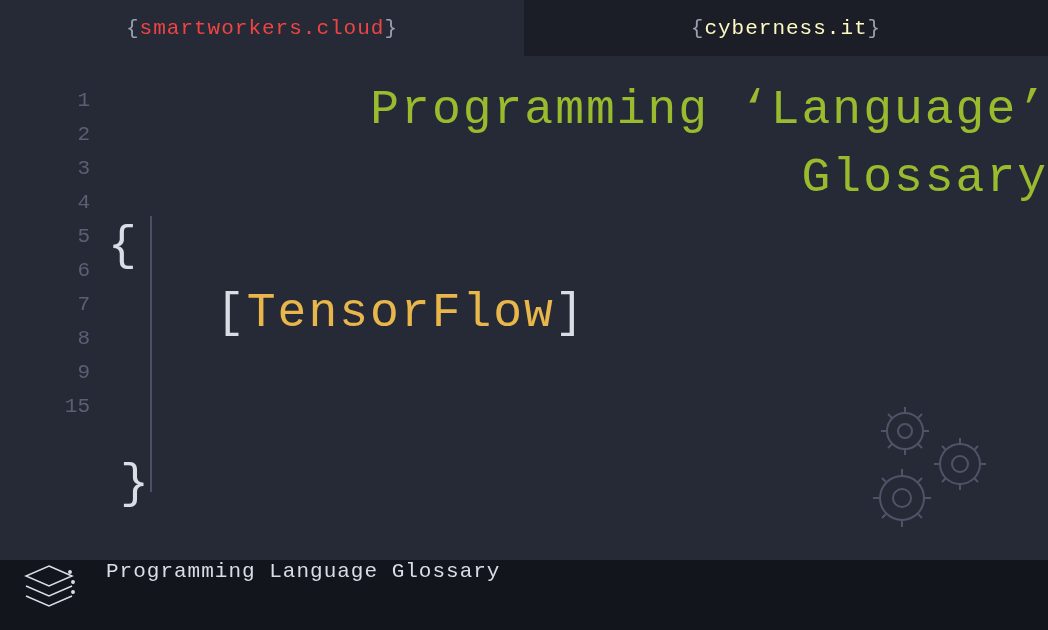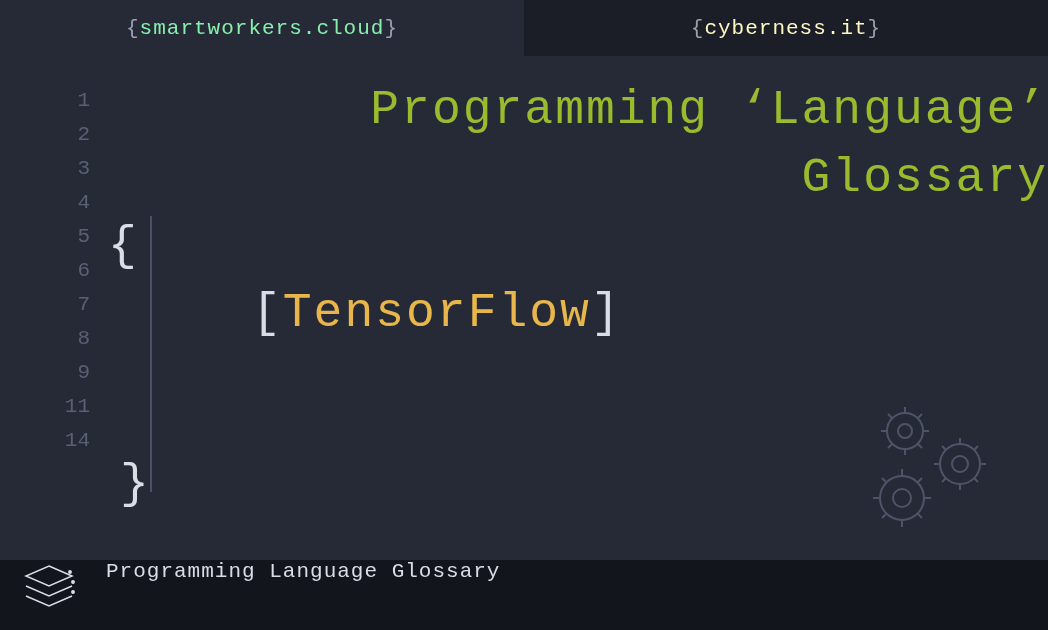--- a/index.html
+++ b/index.html
@@ -30,7 +30,7 @@
     background: #1b1d27;
   }
   .brace-l, .brace-r { color: #9aa0b0; }
-  .site1 { color: #86efac; }
+  .site1 { color: #ef4444; }
   .site2 { color: #fef9c3; }
   .editor {
     display: flex;

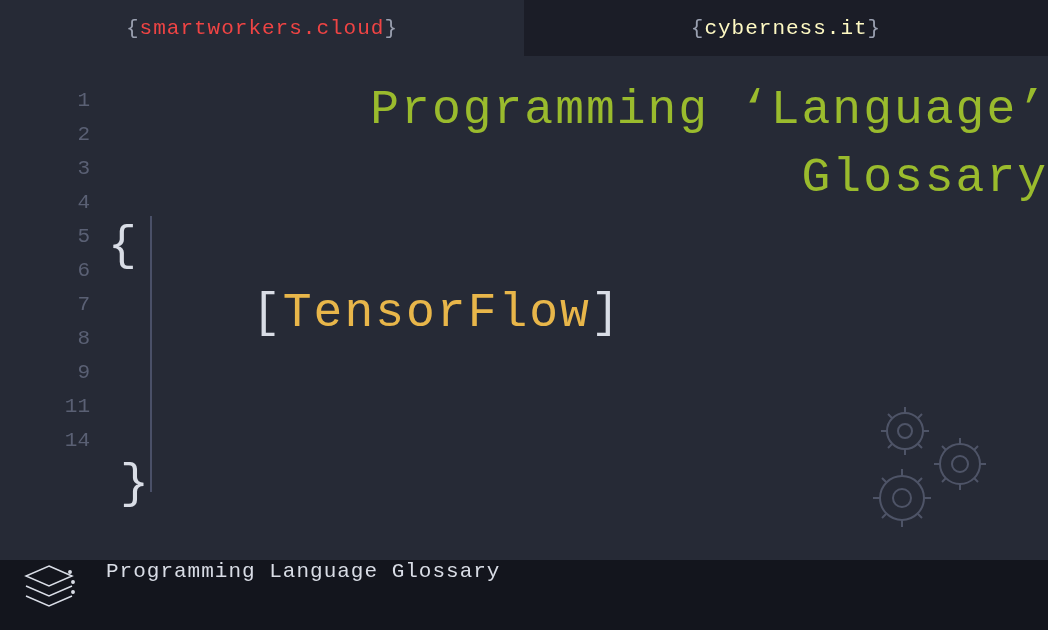--- a/index.html
+++ b/index.html
@@ -85,7 +85,6 @@
     left: 108px;
     font-size: 48px;
     letter-spacing: 2px;
-    margin-left: 36px;
   }
   .term-line .bracket { color: #d9dde6; }
   .term-line .term { color: #e8b64a; }

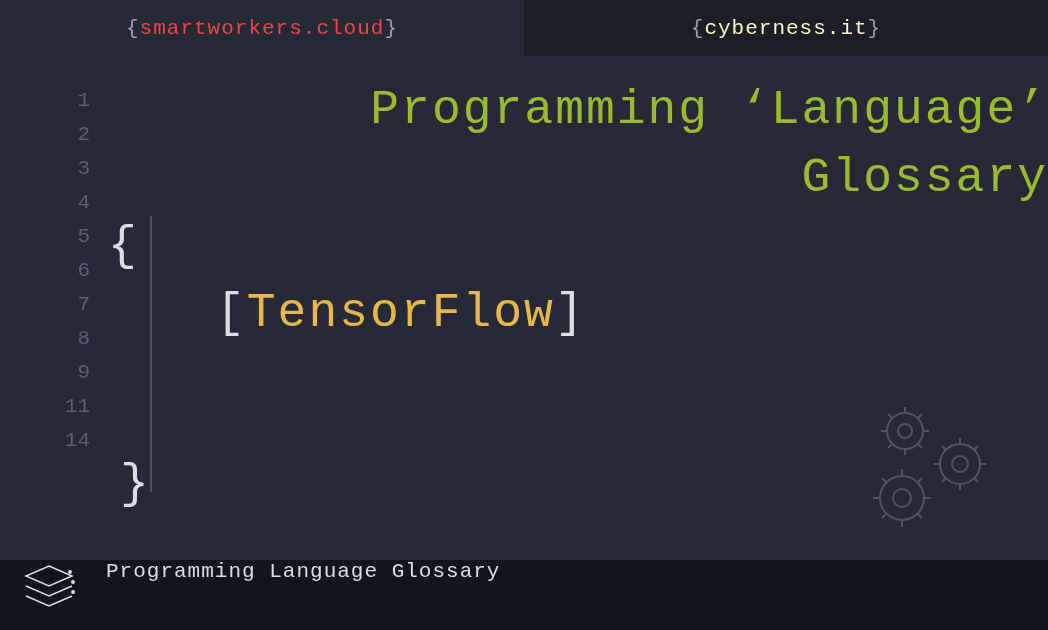--- a/index.html
+++ b/index.html
@@ -141,7 +141,7 @@
     <div>7</div>
     <div>8</div>
     <div>9</div>
-    <div>11</div>
+    <div>15</div>
     <div>14</div>
   </div>
   <div class="code">

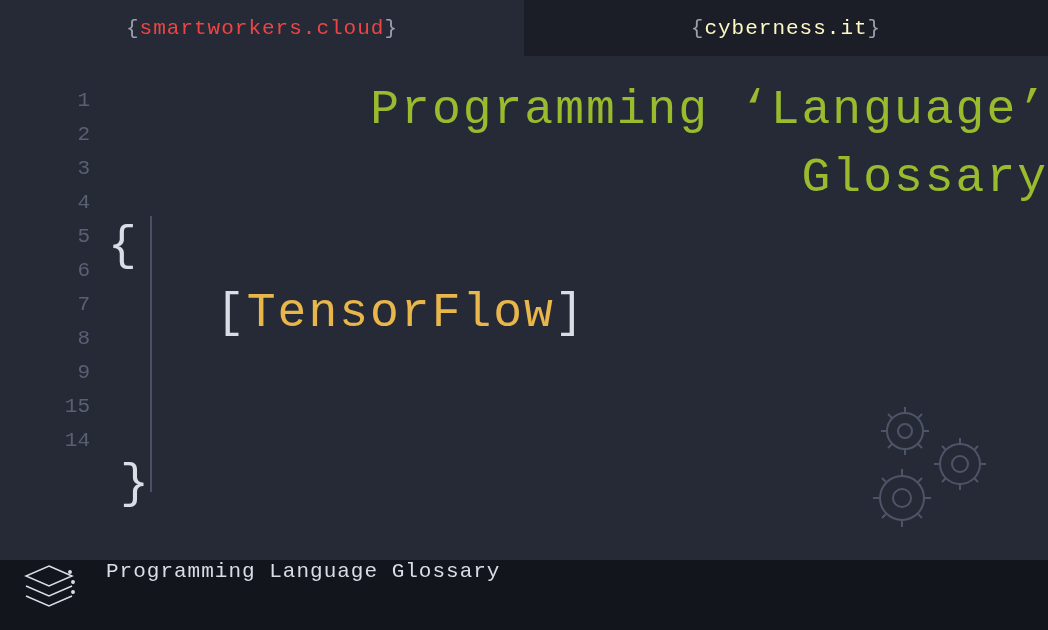--- a/index.html
+++ b/index.html
@@ -142,7 +142,6 @@
     <div>8</div>
     <div>9</div>
     <div>15</div>
-    <div>14</div>
   </div>
   <div class="code">
     <div class="title-line">Programming ‘Language’ Glossary</div>

